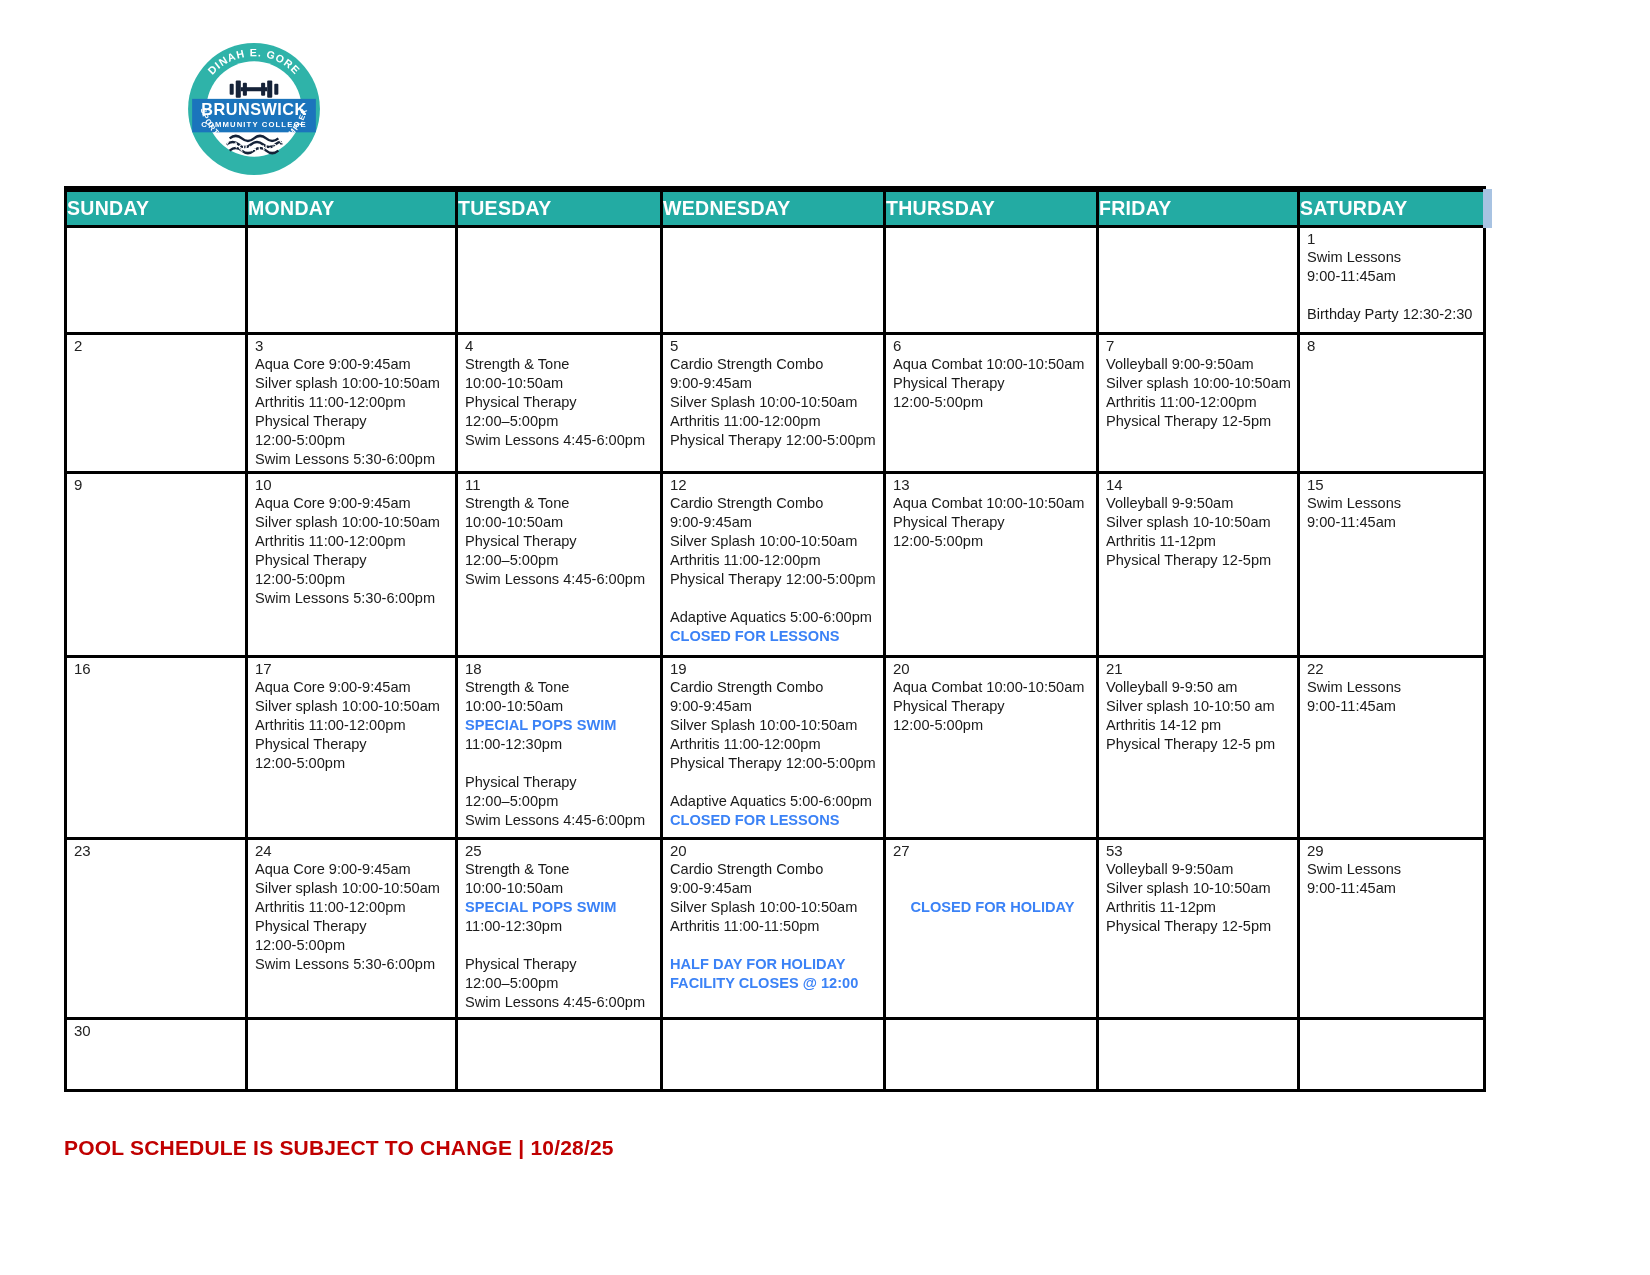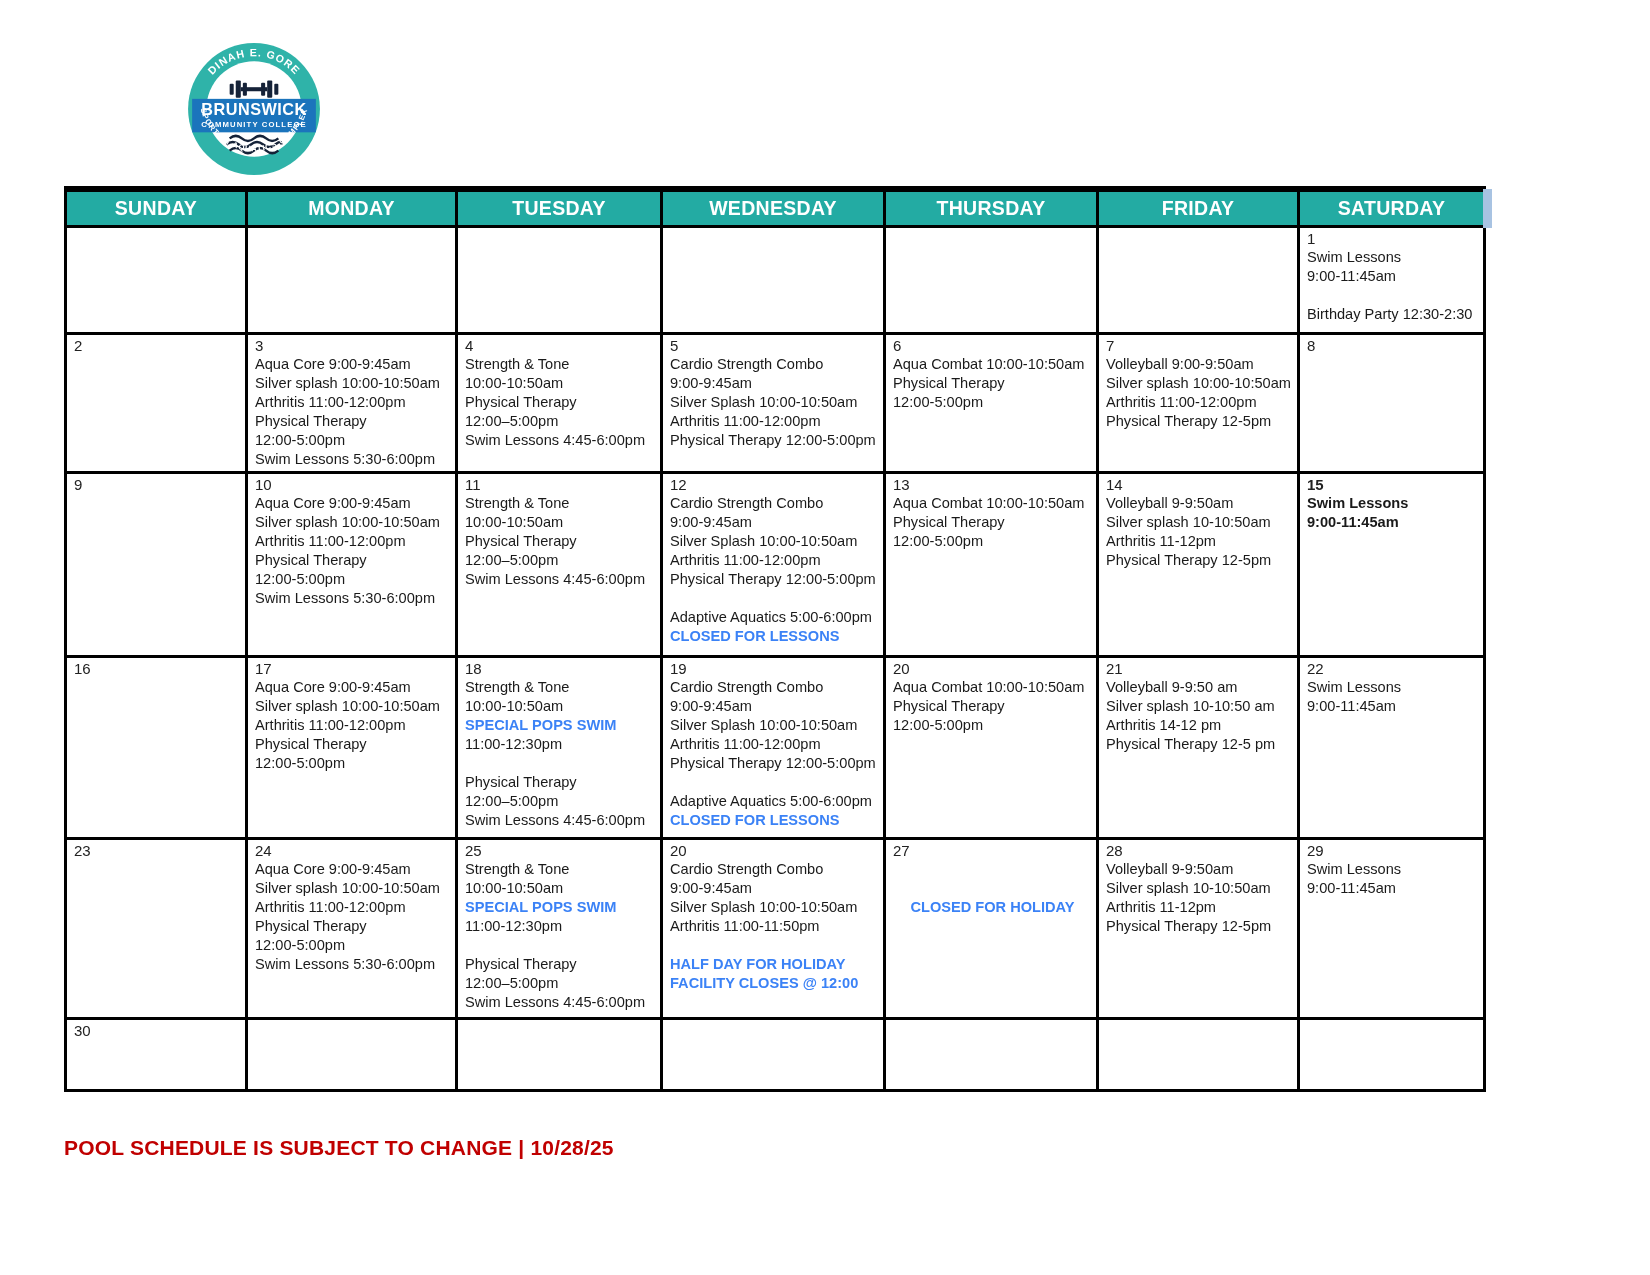--- a/index.html
+++ b/index.html
@@ -33,7 +33,7 @@
     background:var(--header-teal,#23ABA3);
     color:#fff;font-size:19.5px;font-weight:bold;letter-spacing:.3px;
     height:33px;border:3px solid #000;border-top:6px solid #000;
-    padding:0;text-align:center;vertical-align:middle;
+    padding:0;text-align:left;vertical-align:middle;
   }
   table.calendar td{
     border:3px solid #000;vertical-align:top;

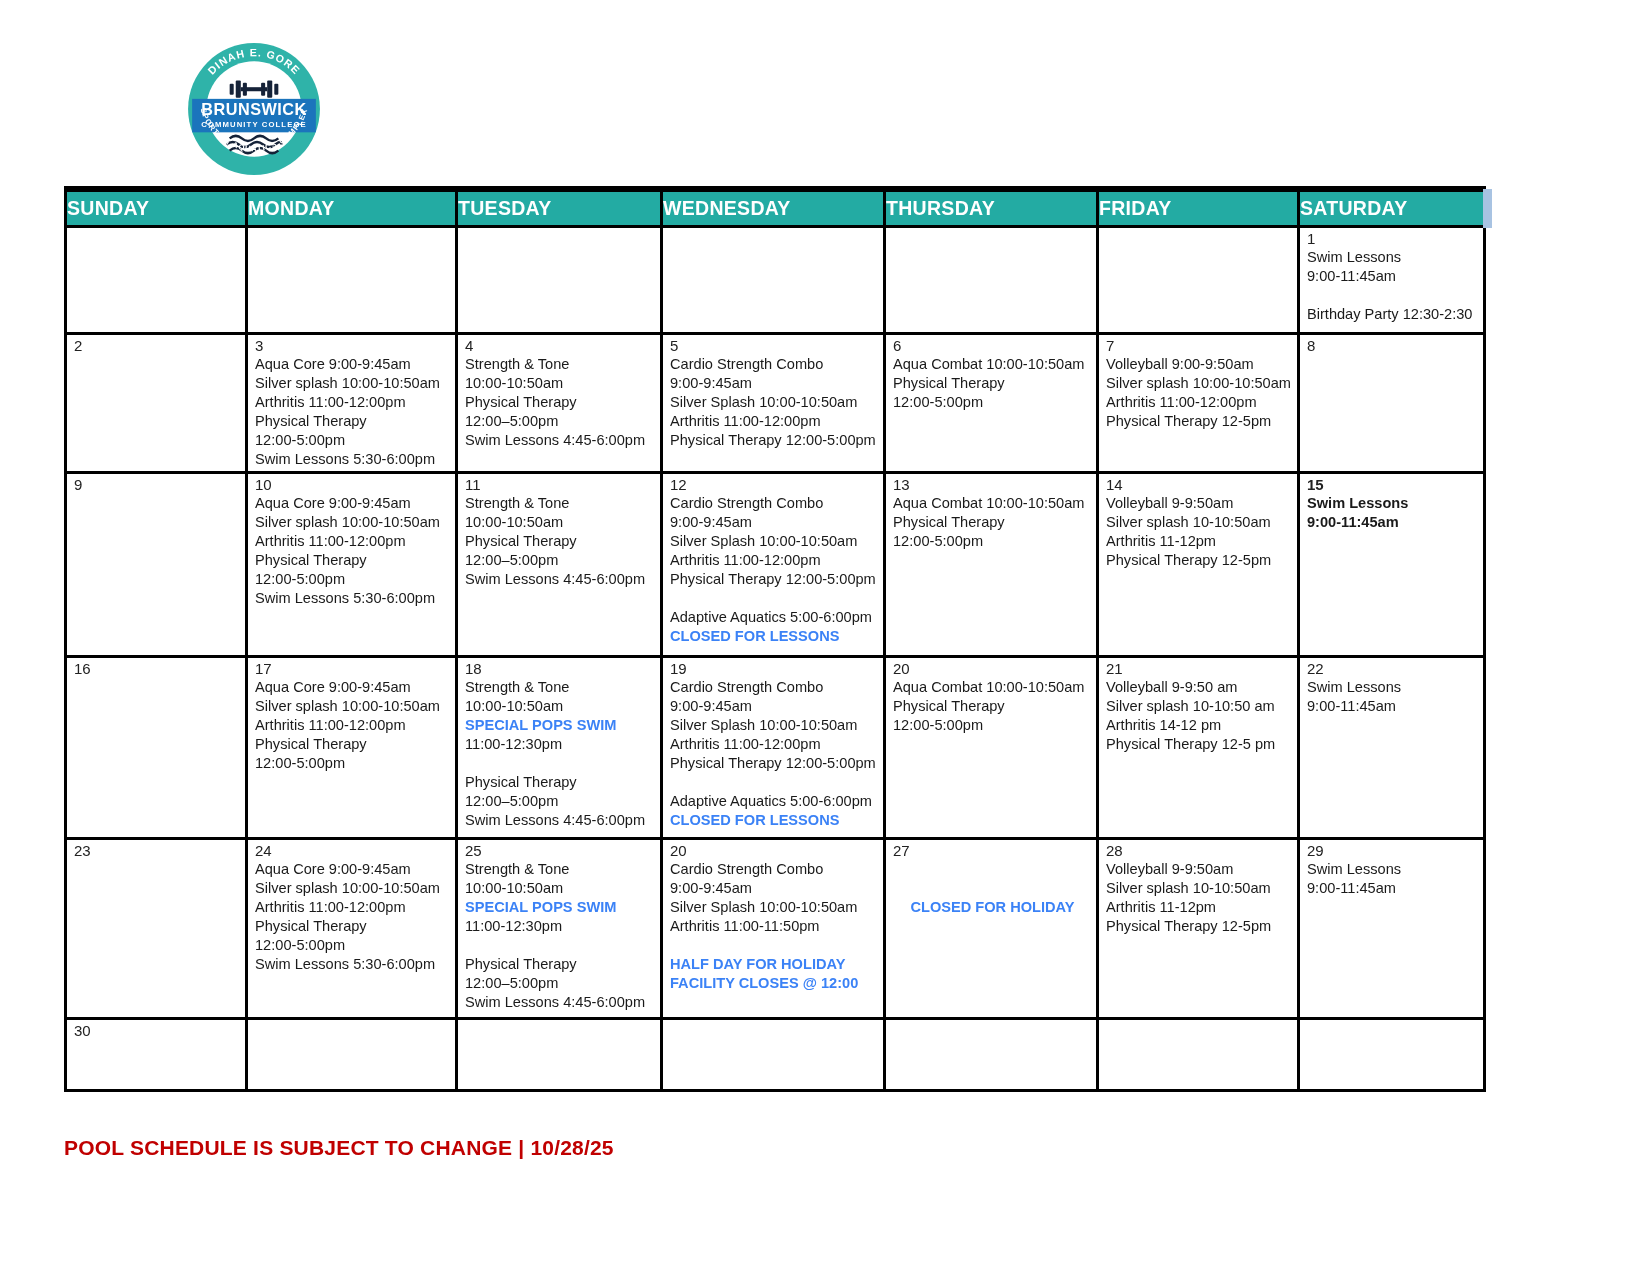--- a/index.html
+++ b/index.html
@@ -234,7 +234,7 @@
               <div class="cell-line">Arthritis 11-12pm</div>
               <div class="cell-line">Physical Therapy 12-5pm</div>
             </td>
-            <td style="height: 177px; font-weight: bold;">
+            <td style="height: 177px;">
               <div class="date-num">15</div>
               <div class="cell-line">Swim Lessons</div>
               <div class="cell-line">9:00-11:45am</div>

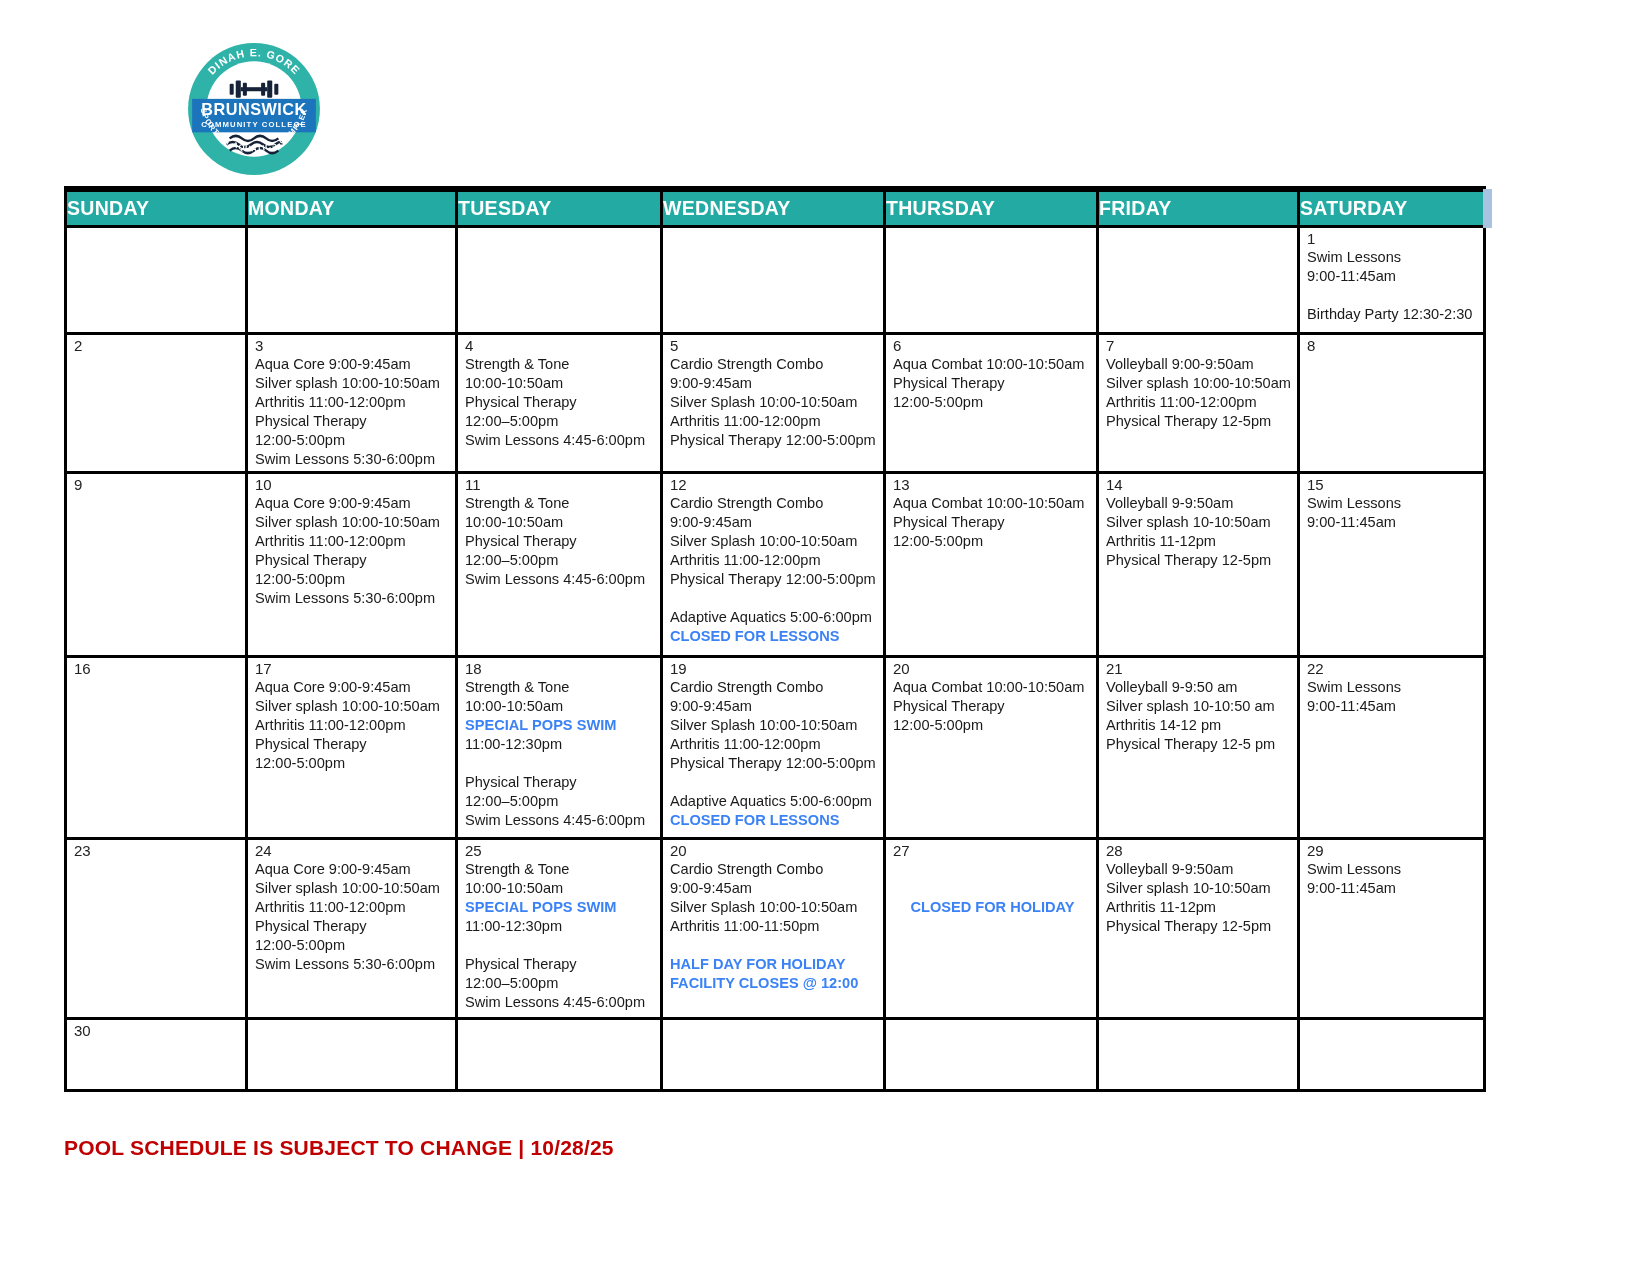--- a/index.html
+++ b/index.html
@@ -334,7 +334,7 @@
               <div class="cell-line bold center">CLOSED FOR HOLIDAY</div>
             </td>
             <td style="height: 173px;">
-              <div class="date-num">28</div>
+              <div class="date-num">53</div>
               <div class="cell-line">Volleyball 9-9:50am</div>
               <div class="cell-line">Silver splash 10-10:50am</div>
               <div class="cell-line">Arthritis 11-12pm</div>

